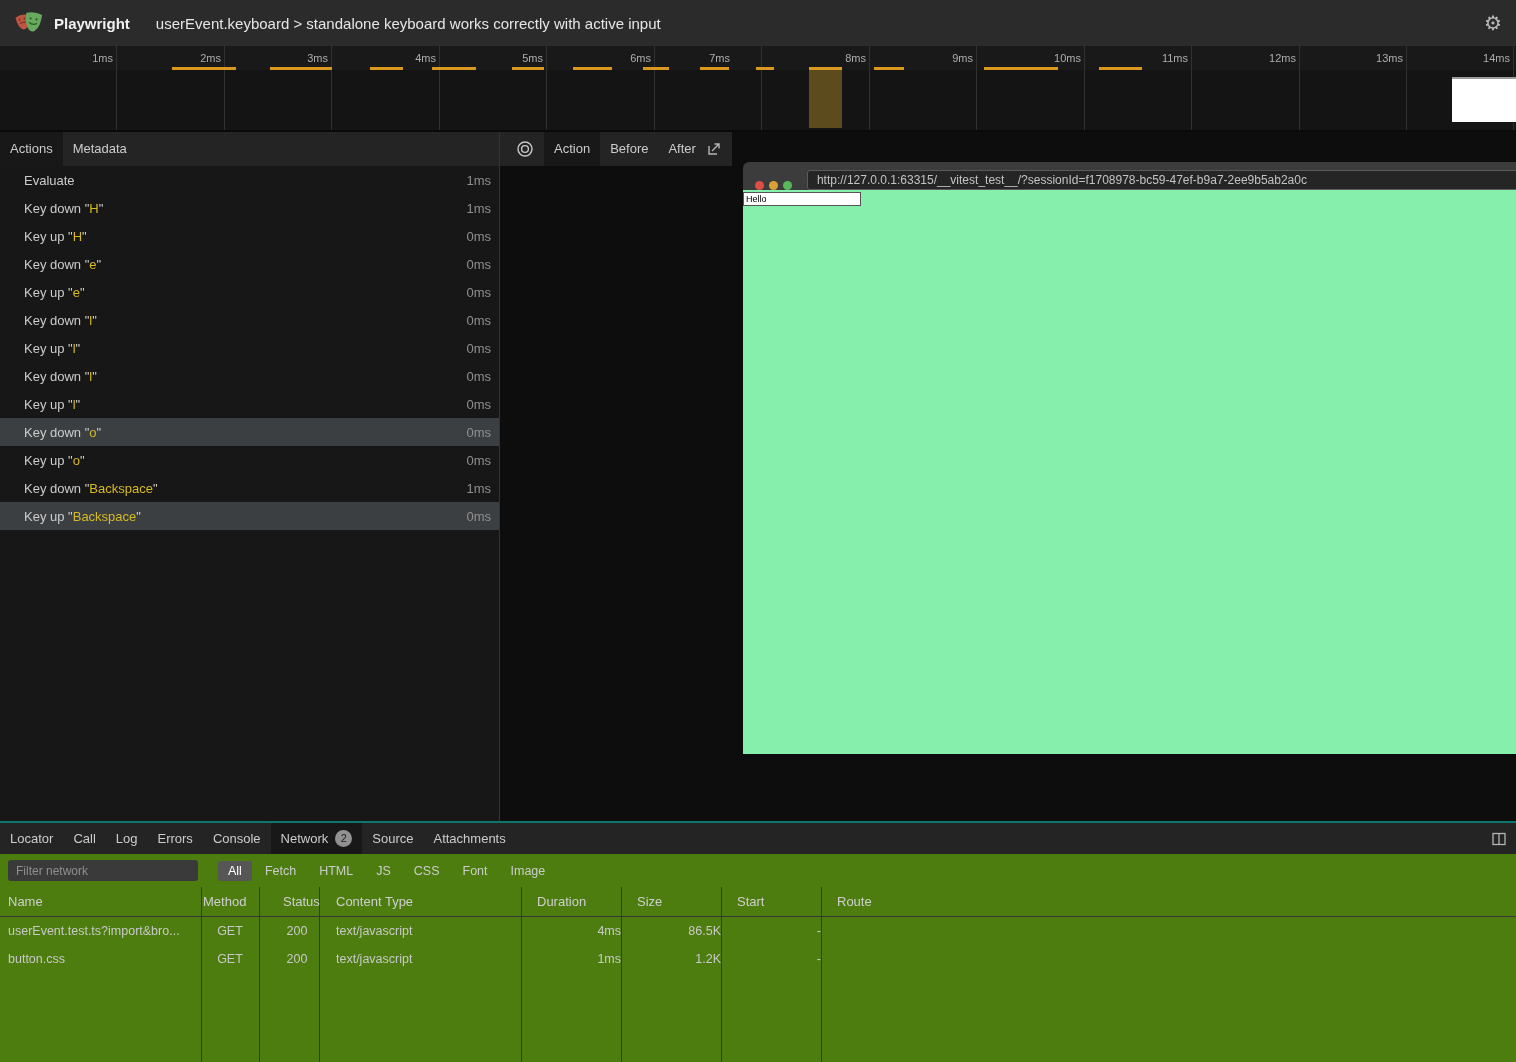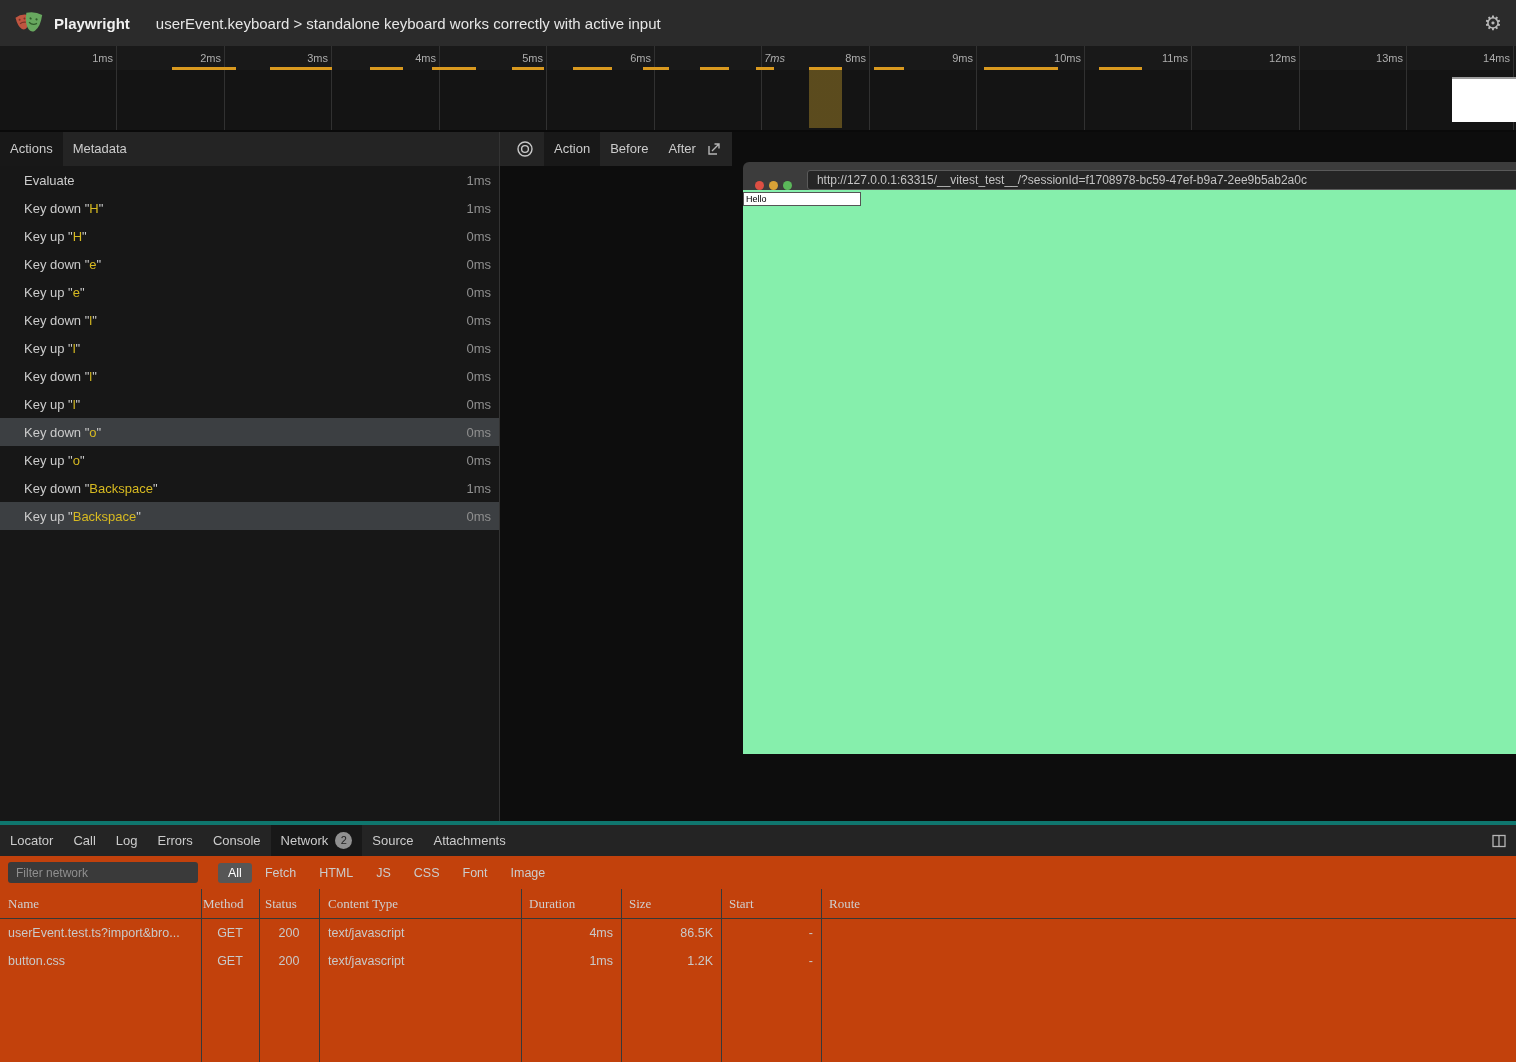--- a/index.html
+++ b/index.html
@@ -139,7 +139,7 @@
     <div class="tl-grid" style="left: 654px;"></div>
     <div class="tl-label" style="left: 591px;">6ms</div>
     <div class="tl-grid" style="left: 761px;"></div>
-    <div class="tl-label" style="left: 725px; font-style: italic;">7ms</div>
+    <div class="tl-label" style="left: 670px;">7ms</div>
     <div class="tl-grid" style="left: 869px;"></div>
     <div class="tl-label" style="left: 806px;">8ms</div>
     <div class="tl-grid" style="left: 976px;"></div>

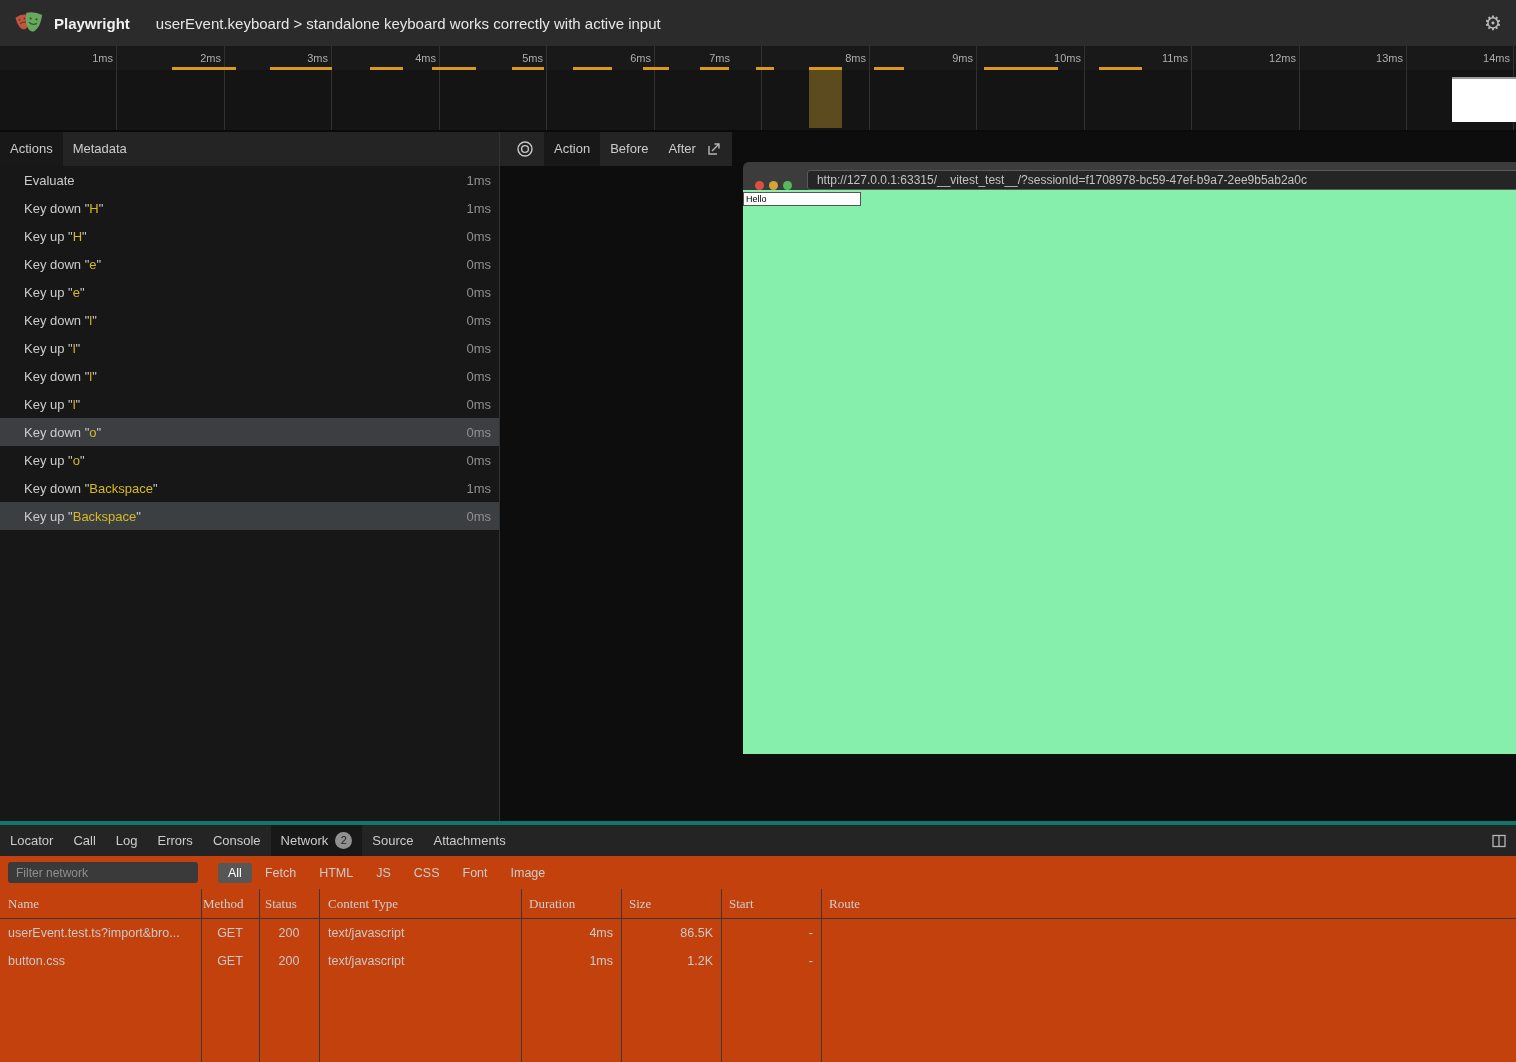--- a/index.html
+++ b/index.html
@@ -65,7 +65,7 @@
     padding:0 2px; color:#000; background:#fff; outline:none;
   }
   
-  .bottom-panel { height:241px; background:#c2410c; display:flex; flex-direction:column; border-top:4px solid #0f766e; }
+  .bottom-panel { height:241px; background:#4d7c0f; display:flex; flex-direction:column; border-top:2px solid #0f766e; }
   .bottom-tabs { height:31px; }
   .bottom-tabs .tab { line-height:31px; display:flex; align-items:center; }
   .badge {

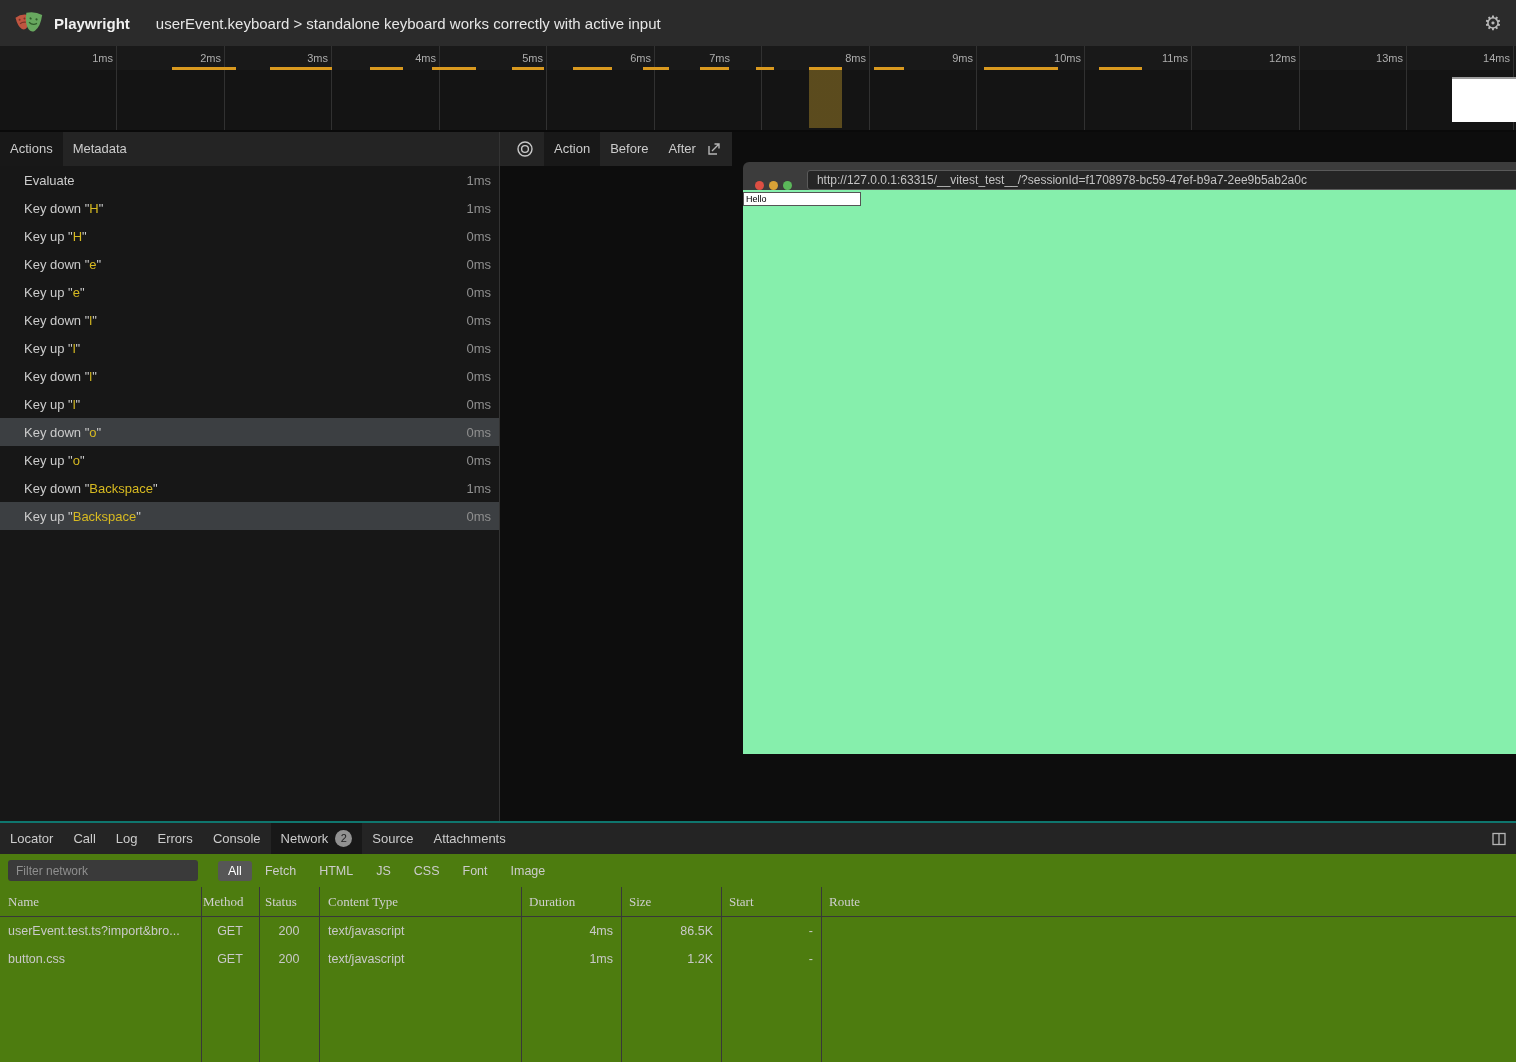--- a/index.html
+++ b/index.html
@@ -87,7 +87,7 @@
   .net-table { flex:1; position:relative; }
   .col-sep { position:absolute; top:0; bottom:0; width:1px; background:#383838; }
   .net-header { height:30px; display:flex; border-bottom:1px solid #383838; position:relative; }
-  .net-header .cell { line-height:29px; color:#cfcfcf;font-family:Liberation Serif, serif; }
+  .net-header .cell { line-height:29px; color:#cfcfcf; }
   .net-row { height:28px; display:flex; position:relative; cursor:pointer; }
   .net-row .cell { line-height:28px; font-size:12.5px; color:#c9c9c9; }
   .cell { padding:0 8px; white-space:nowrap; overflow:hidden; flex:none; }

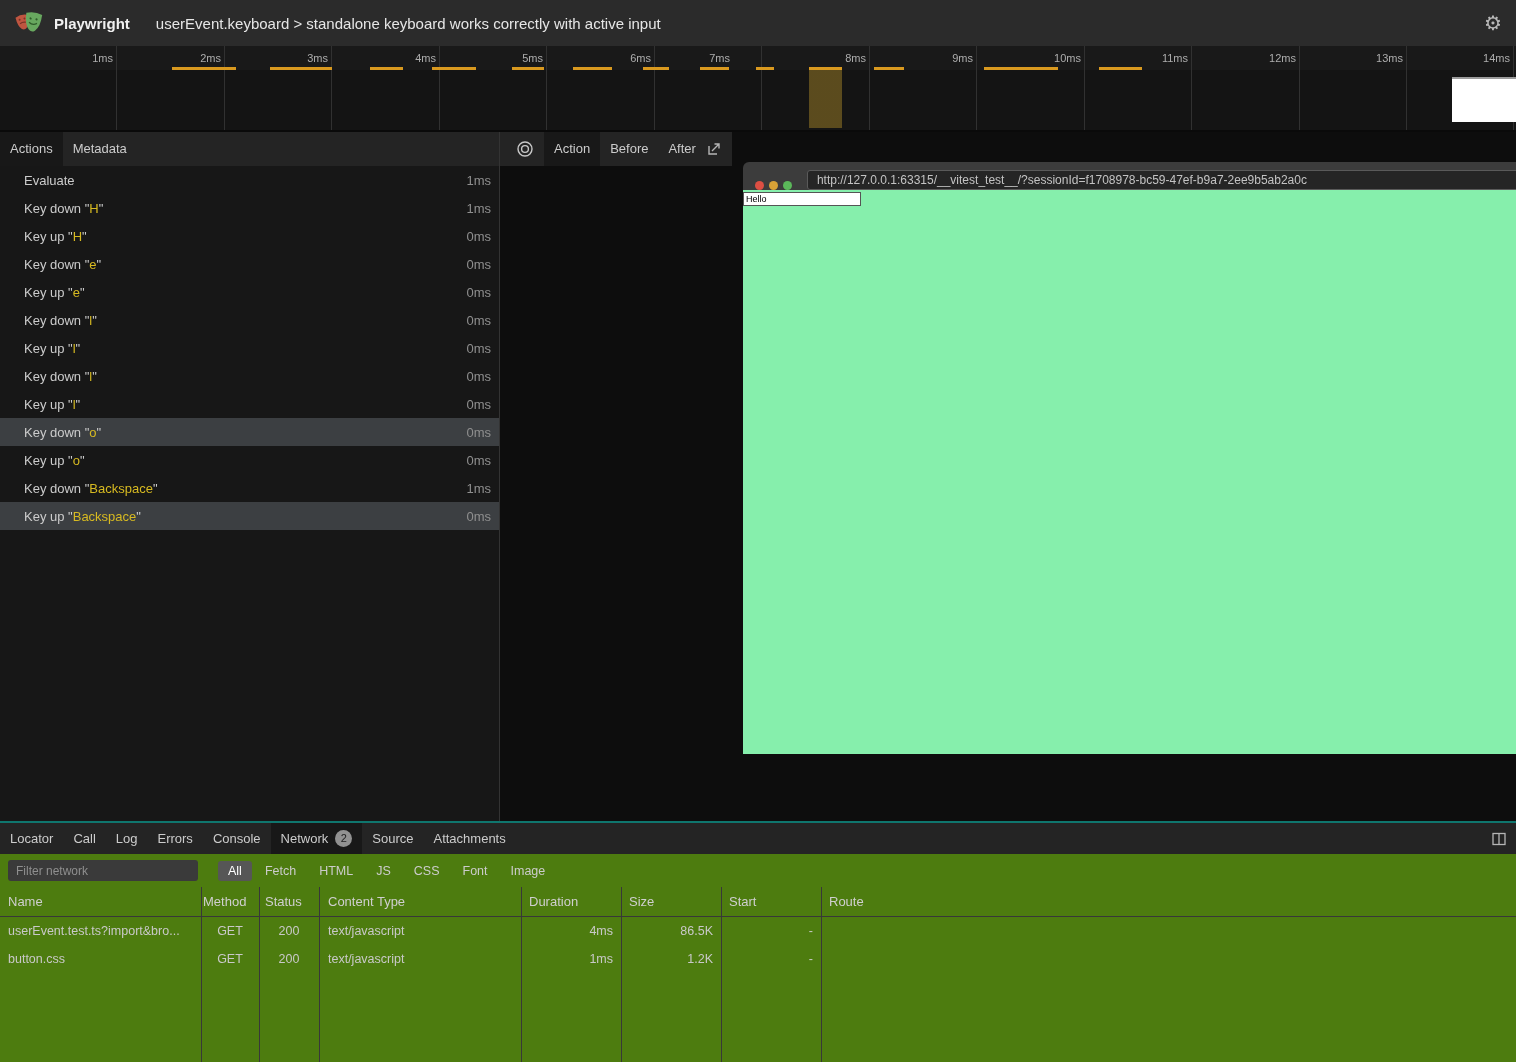--- a/index.html
+++ b/index.html
@@ -93,7 +93,7 @@
   .cell { padding:0 8px; white-space:nowrap; overflow:hidden; flex:none; }
   .c-name { width:201px; }
   .c-method { width:58px; text-align:center; padding:0 2px; }
-  .c-status { width:60px; text-align:center; padding:0 6px; }
+  .c-status { width:60px; text-align:center; padding:0 16px;margin-left:8px; }
   .c-ct { width:202px; padding-left:9px; }
   .c-duration { width:100px; }
   .c-size { width:100px; }

